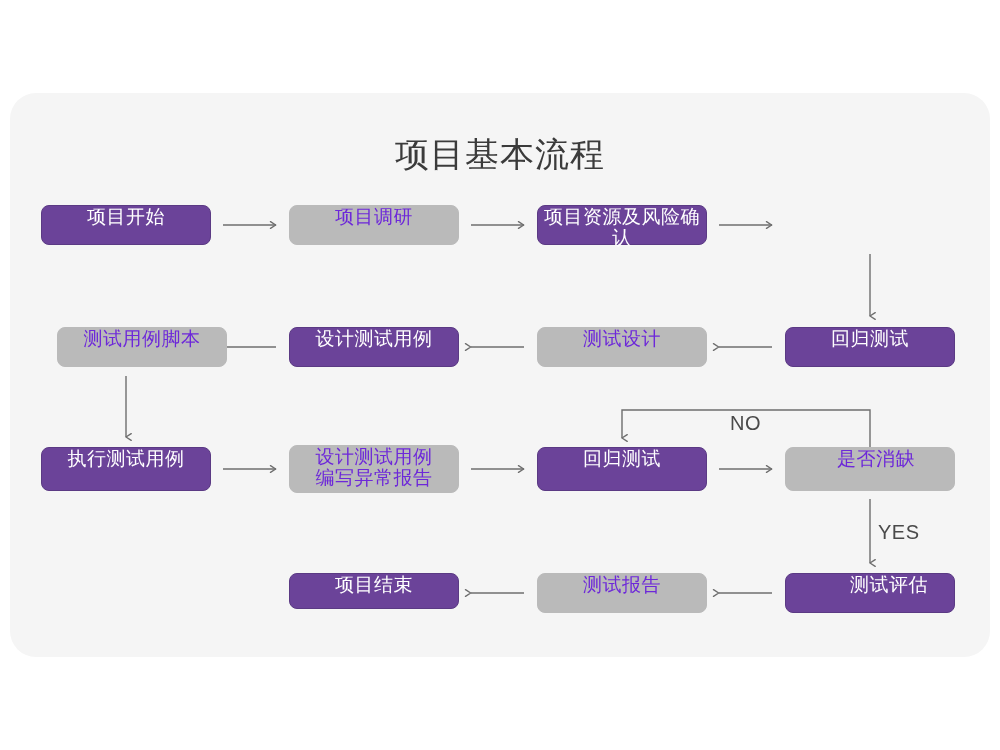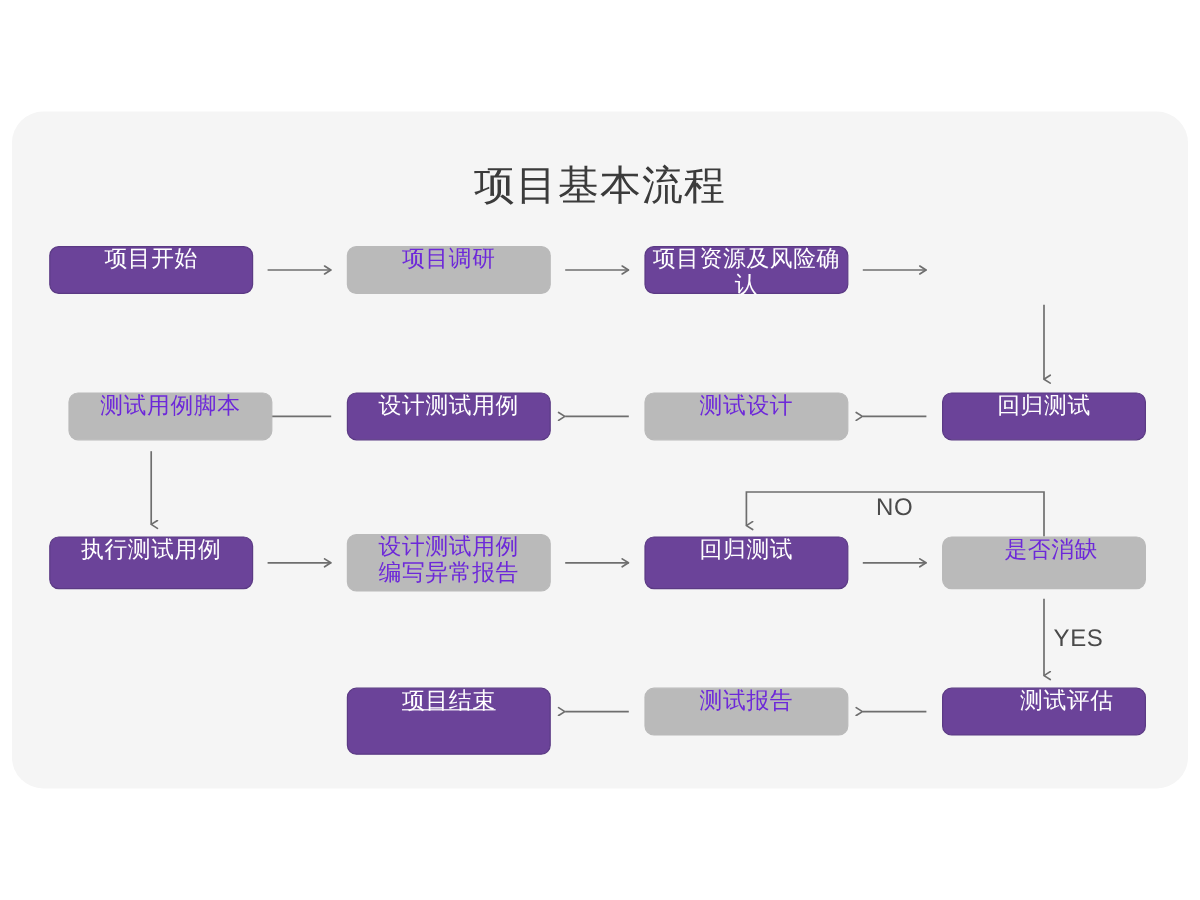--- a/index.html
+++ b/index.html
@@ -167,7 +167,7 @@
     <span class="label">是否消缺</span>
   </div>
 
-  <div class="node purple" style="left:289px; top:573px; height:56px;text-decoration:underline;">
+  <div class="node purple" style="left:289px; top:573px; height:36px;">
     <span class="label">项目结束</span>
   </div>
   <div class="node gray" style="left:537px; top:573px; height:40px;">

